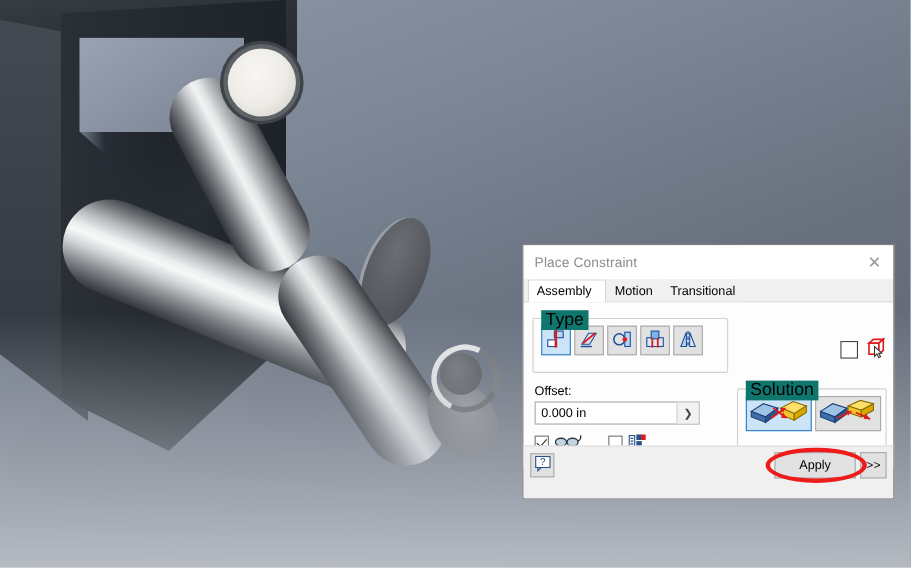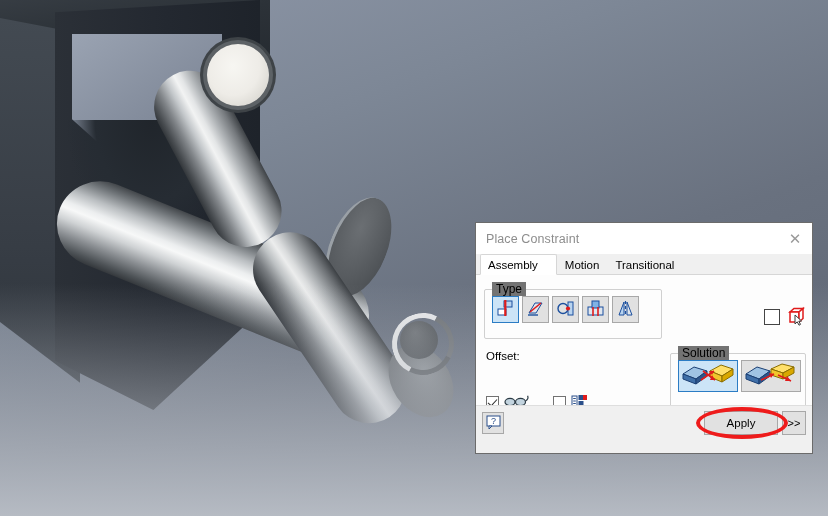--- a/index.html
+++ b/index.html
@@ -200,7 +200,7 @@
     border-bottom: 1px solid #ffffff;
     border-radius: 2px 2px 0 0;
     margin-bottom: -1px;
-    padding: 1px 18px 0 7px;
+    padding: 1px 12px 0 7px;
   }
 
   #dialog-body {

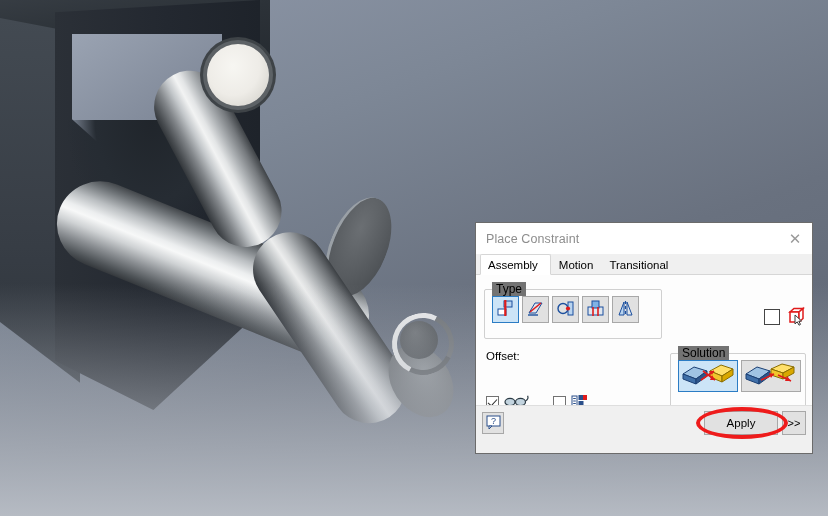--- a/index.html
+++ b/index.html
@@ -221,9 +221,9 @@
   .group > .legend {
     position: absolute;
     top: -8px; left: 7px;
-    background: #737373;
+    background: #0f766e;
     padding: 0 4px;
-    font-size: 12px;
+    font-size: 16px;
   }
 
   #type-group  { left: 8px;  top: 14px;  width: 178px; height: 50px; }

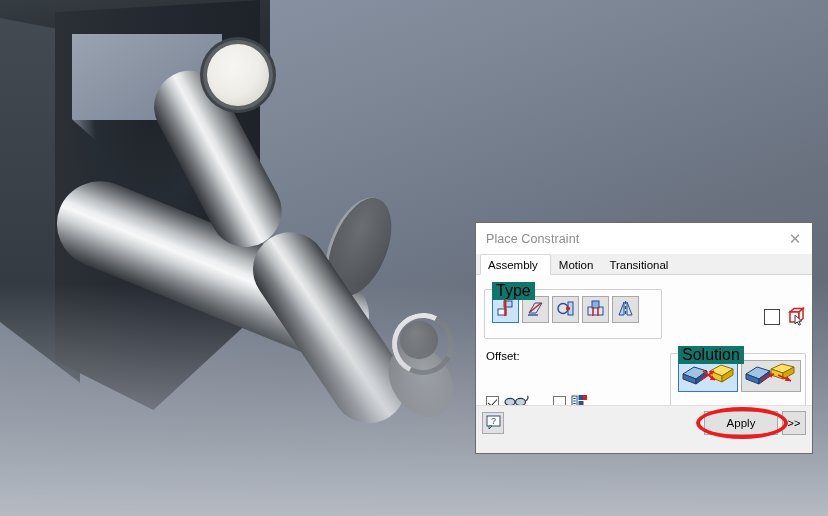--- a/index.html
+++ b/index.html
@@ -488,6 +488,10 @@
       </div>
 
       <div id="offset-label">Offset:</div>
+      <div id="offset-field">
+        <span id="offset-value">0.000 in</span>
+        <span id="offset-arrow">❯</span>
+      </div>
 
       <div id="chkrow">
         <div class="cbox on"></div>

